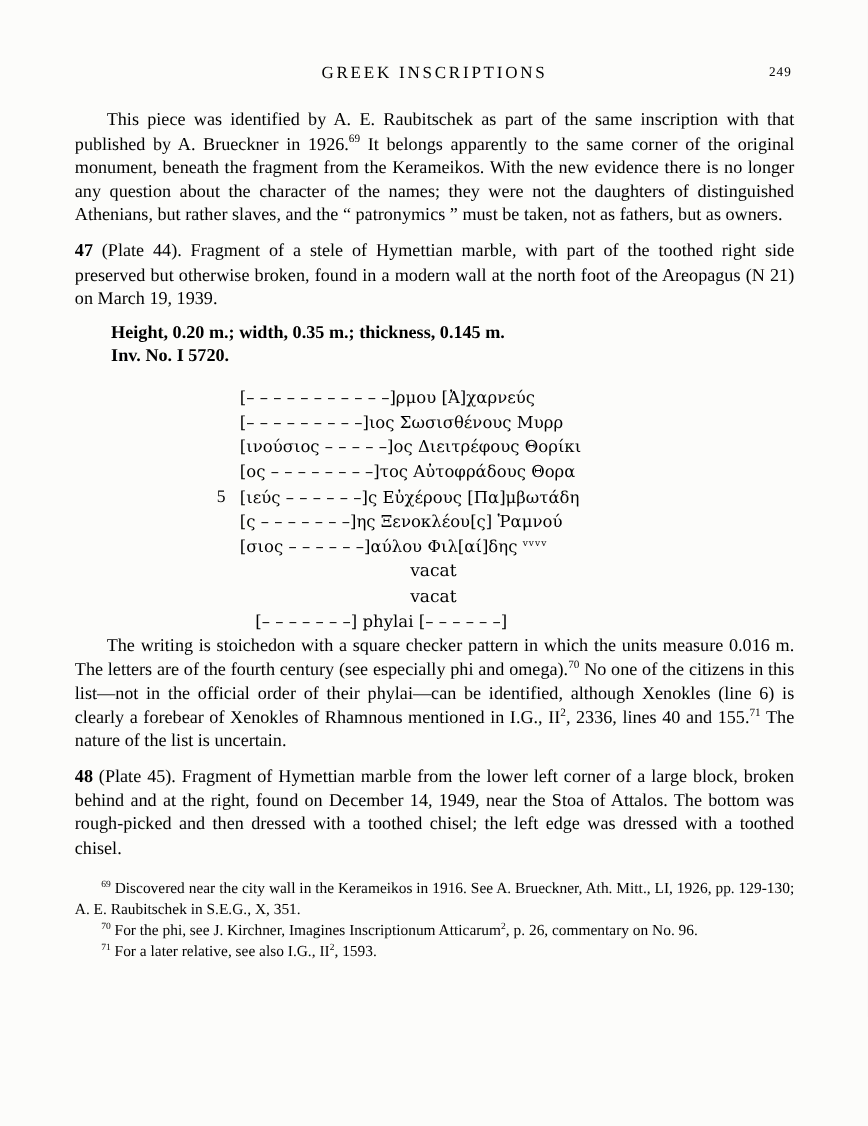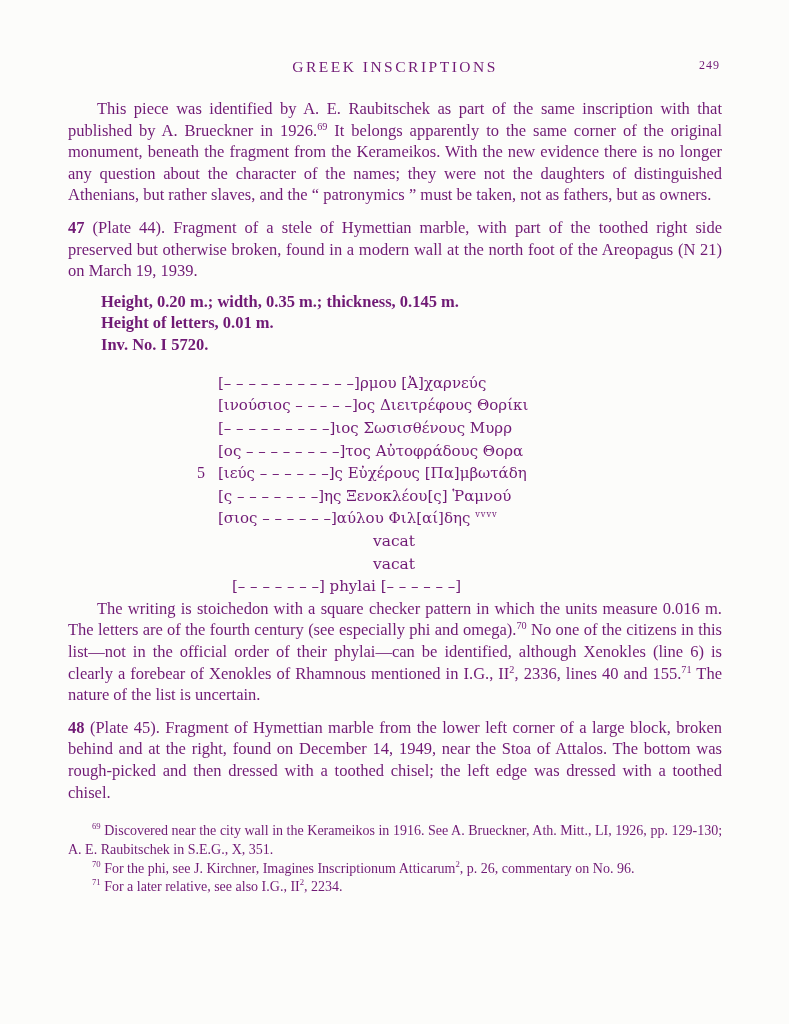--- a/index.html
+++ b/index.html
@@ -13,7 +13,7 @@
     position: relative;
     width: 789px; height: 1024px;
     background: #fcfcfa;
-    color: #701a75;
+    color: #000000;
     padding: 58px 67px 0 68px;
     overflow: hidden;
   }

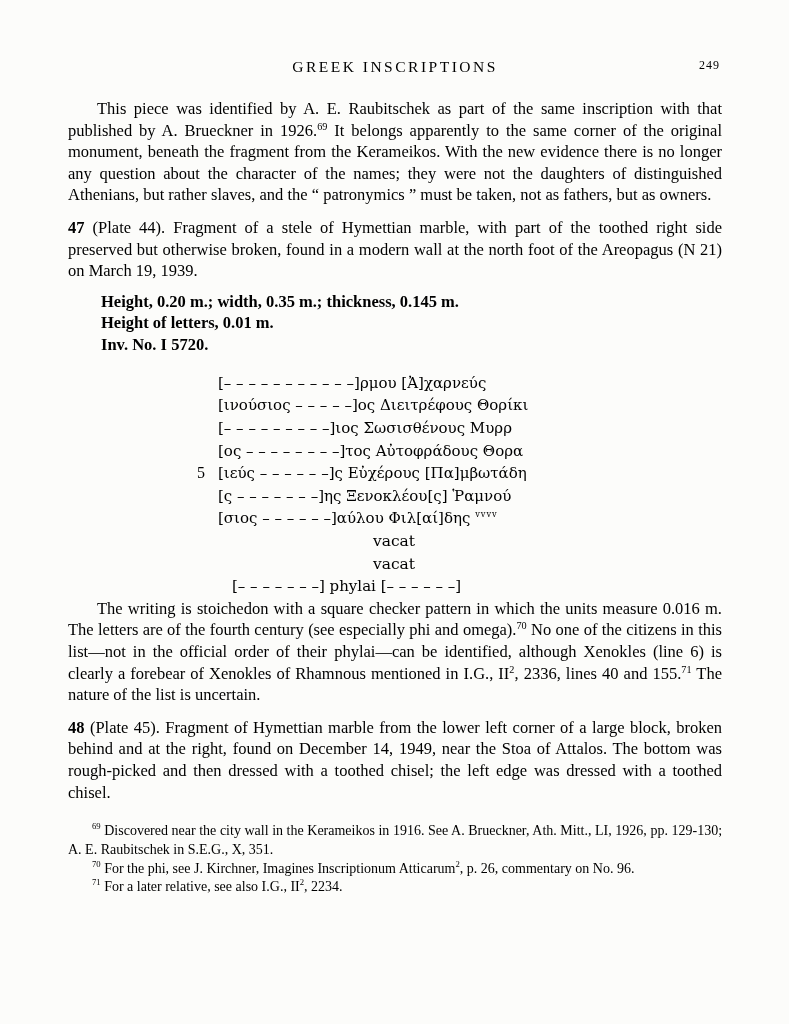--- a/index.html
+++ b/index.html
@@ -86,7 +86,6 @@
 
   <div class="measurements">
     <div>Height, 0.20 m.; width, 0.35 m.; thickness, 0.145 m.</div>
-    <div>Height of letters, 0.01 m.</div>
     <div>Inv. No. I 5720.</div>
   </div>
 

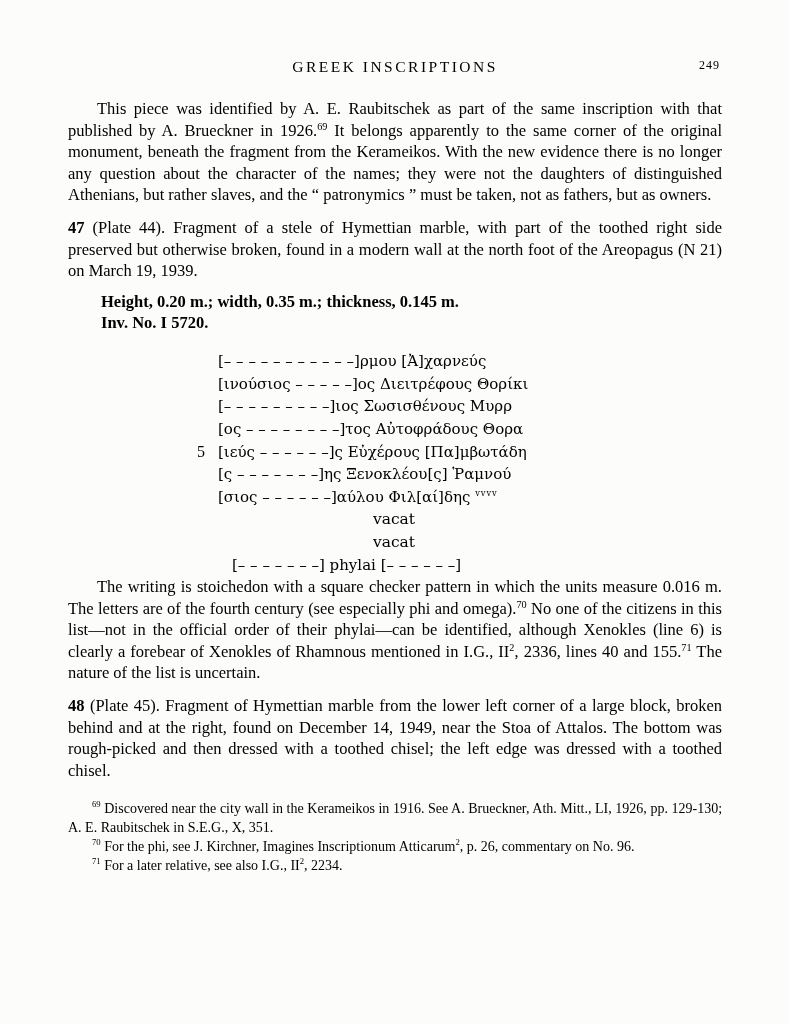--- a/index.html
+++ b/index.html
@@ -91,8 +91,8 @@
 
   <div class="inscription">
     <div class="insc-line"><span>[– – – – – – – – – – –]ρμου [Ἀ]χαρνεύς</span></div>
+    <div class="insc-line"><span>[– – – – – – – – –]ιος Σωσισθένους Μυρρ</span></div>
     <div class="insc-line"><span>[ινούσιος – – – – –]ος Διειτρέφους Θορίκι</span></div>
-    <div class="insc-line"><span>[– – – – – – – – –]ιος Σωσισθένους Μυρρ</span></div>
     <div class="insc-line"><span>[ος – – – – – – – –]τος Αὐτοφράδους Θορα</span></div>
     <div class="insc-line">
       <span class="lnum">5</span>

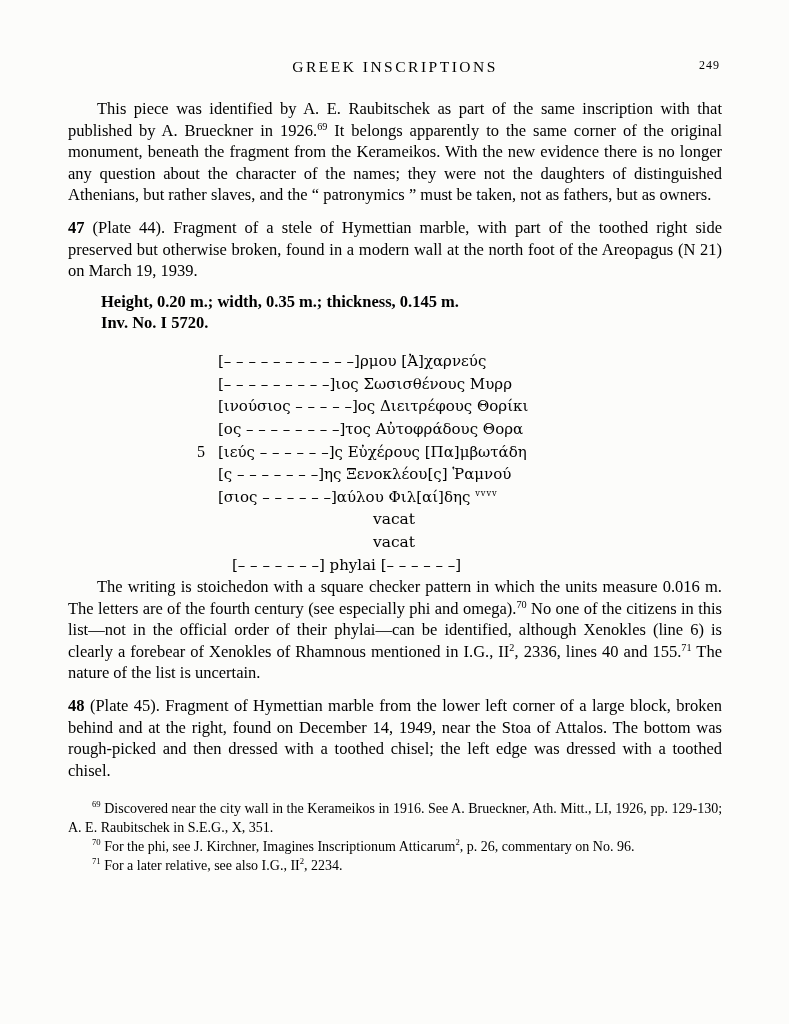--- a/index.html
+++ b/index.html
@@ -112,7 +112,7 @@
   <div class="footnotes">
     <p><sup>69</sup><span> Discovered near the city wall in the Kerameikos in 1916.  See A. Brueckner, </span><span class="it">Ath. Mitt.</span><span>, LI, 1926, pp. 129-130; A. E. Raubitschek in </span><span class="it">S.E.G.</span><span>, X, 351.</span></p>
     <p><sup>70</sup><span> For the phi, see J. Kirchner, </span><span class="it">Imagines Inscriptionum Atticarum</span><sup>2</sup><span>, p. 26, commentary on No. 96.</span></p>
-    <p><sup>71</sup><span> For a later relative, see also </span><span class="it">I.G.</span><span>, II</span><sup>2</sup><span>, 2234.</span></p>
+    <p><sup>71</sup><span> For a later relative, see also </span><span class="it">I.G.</span><span>, II</span><sup>2</sup><span>, 1593.</span></p>
   </div>
 
 </div>

